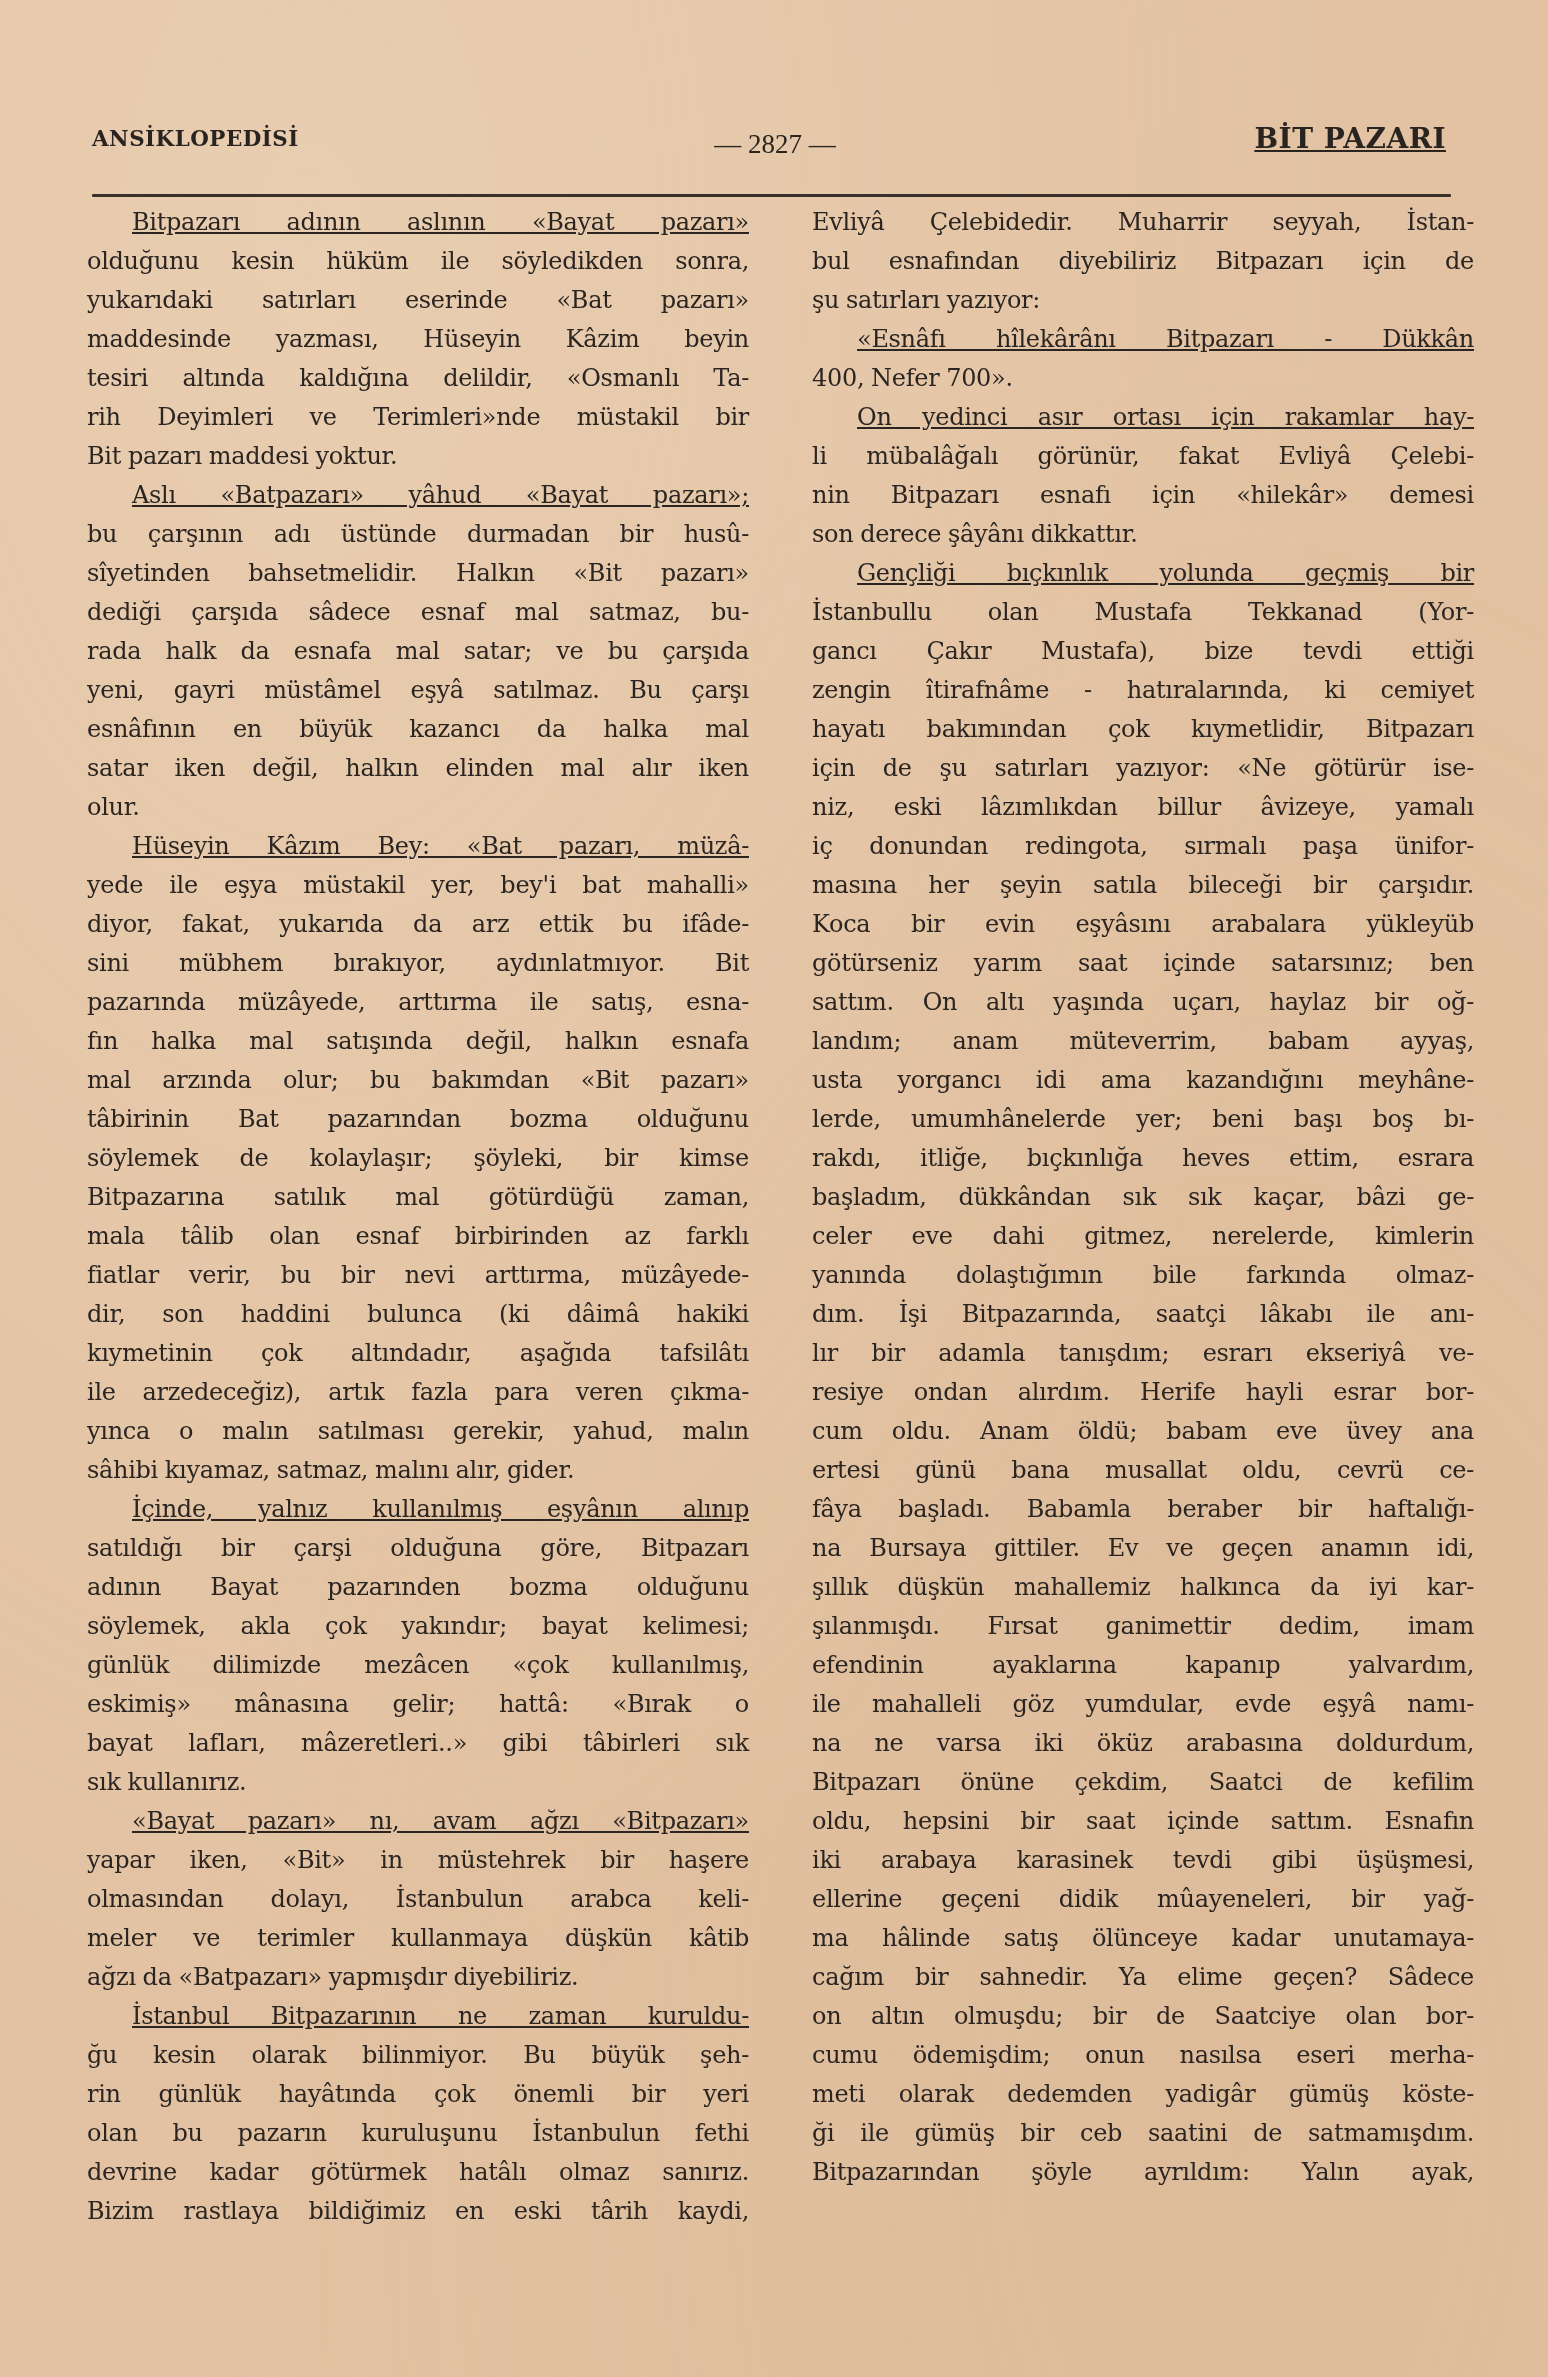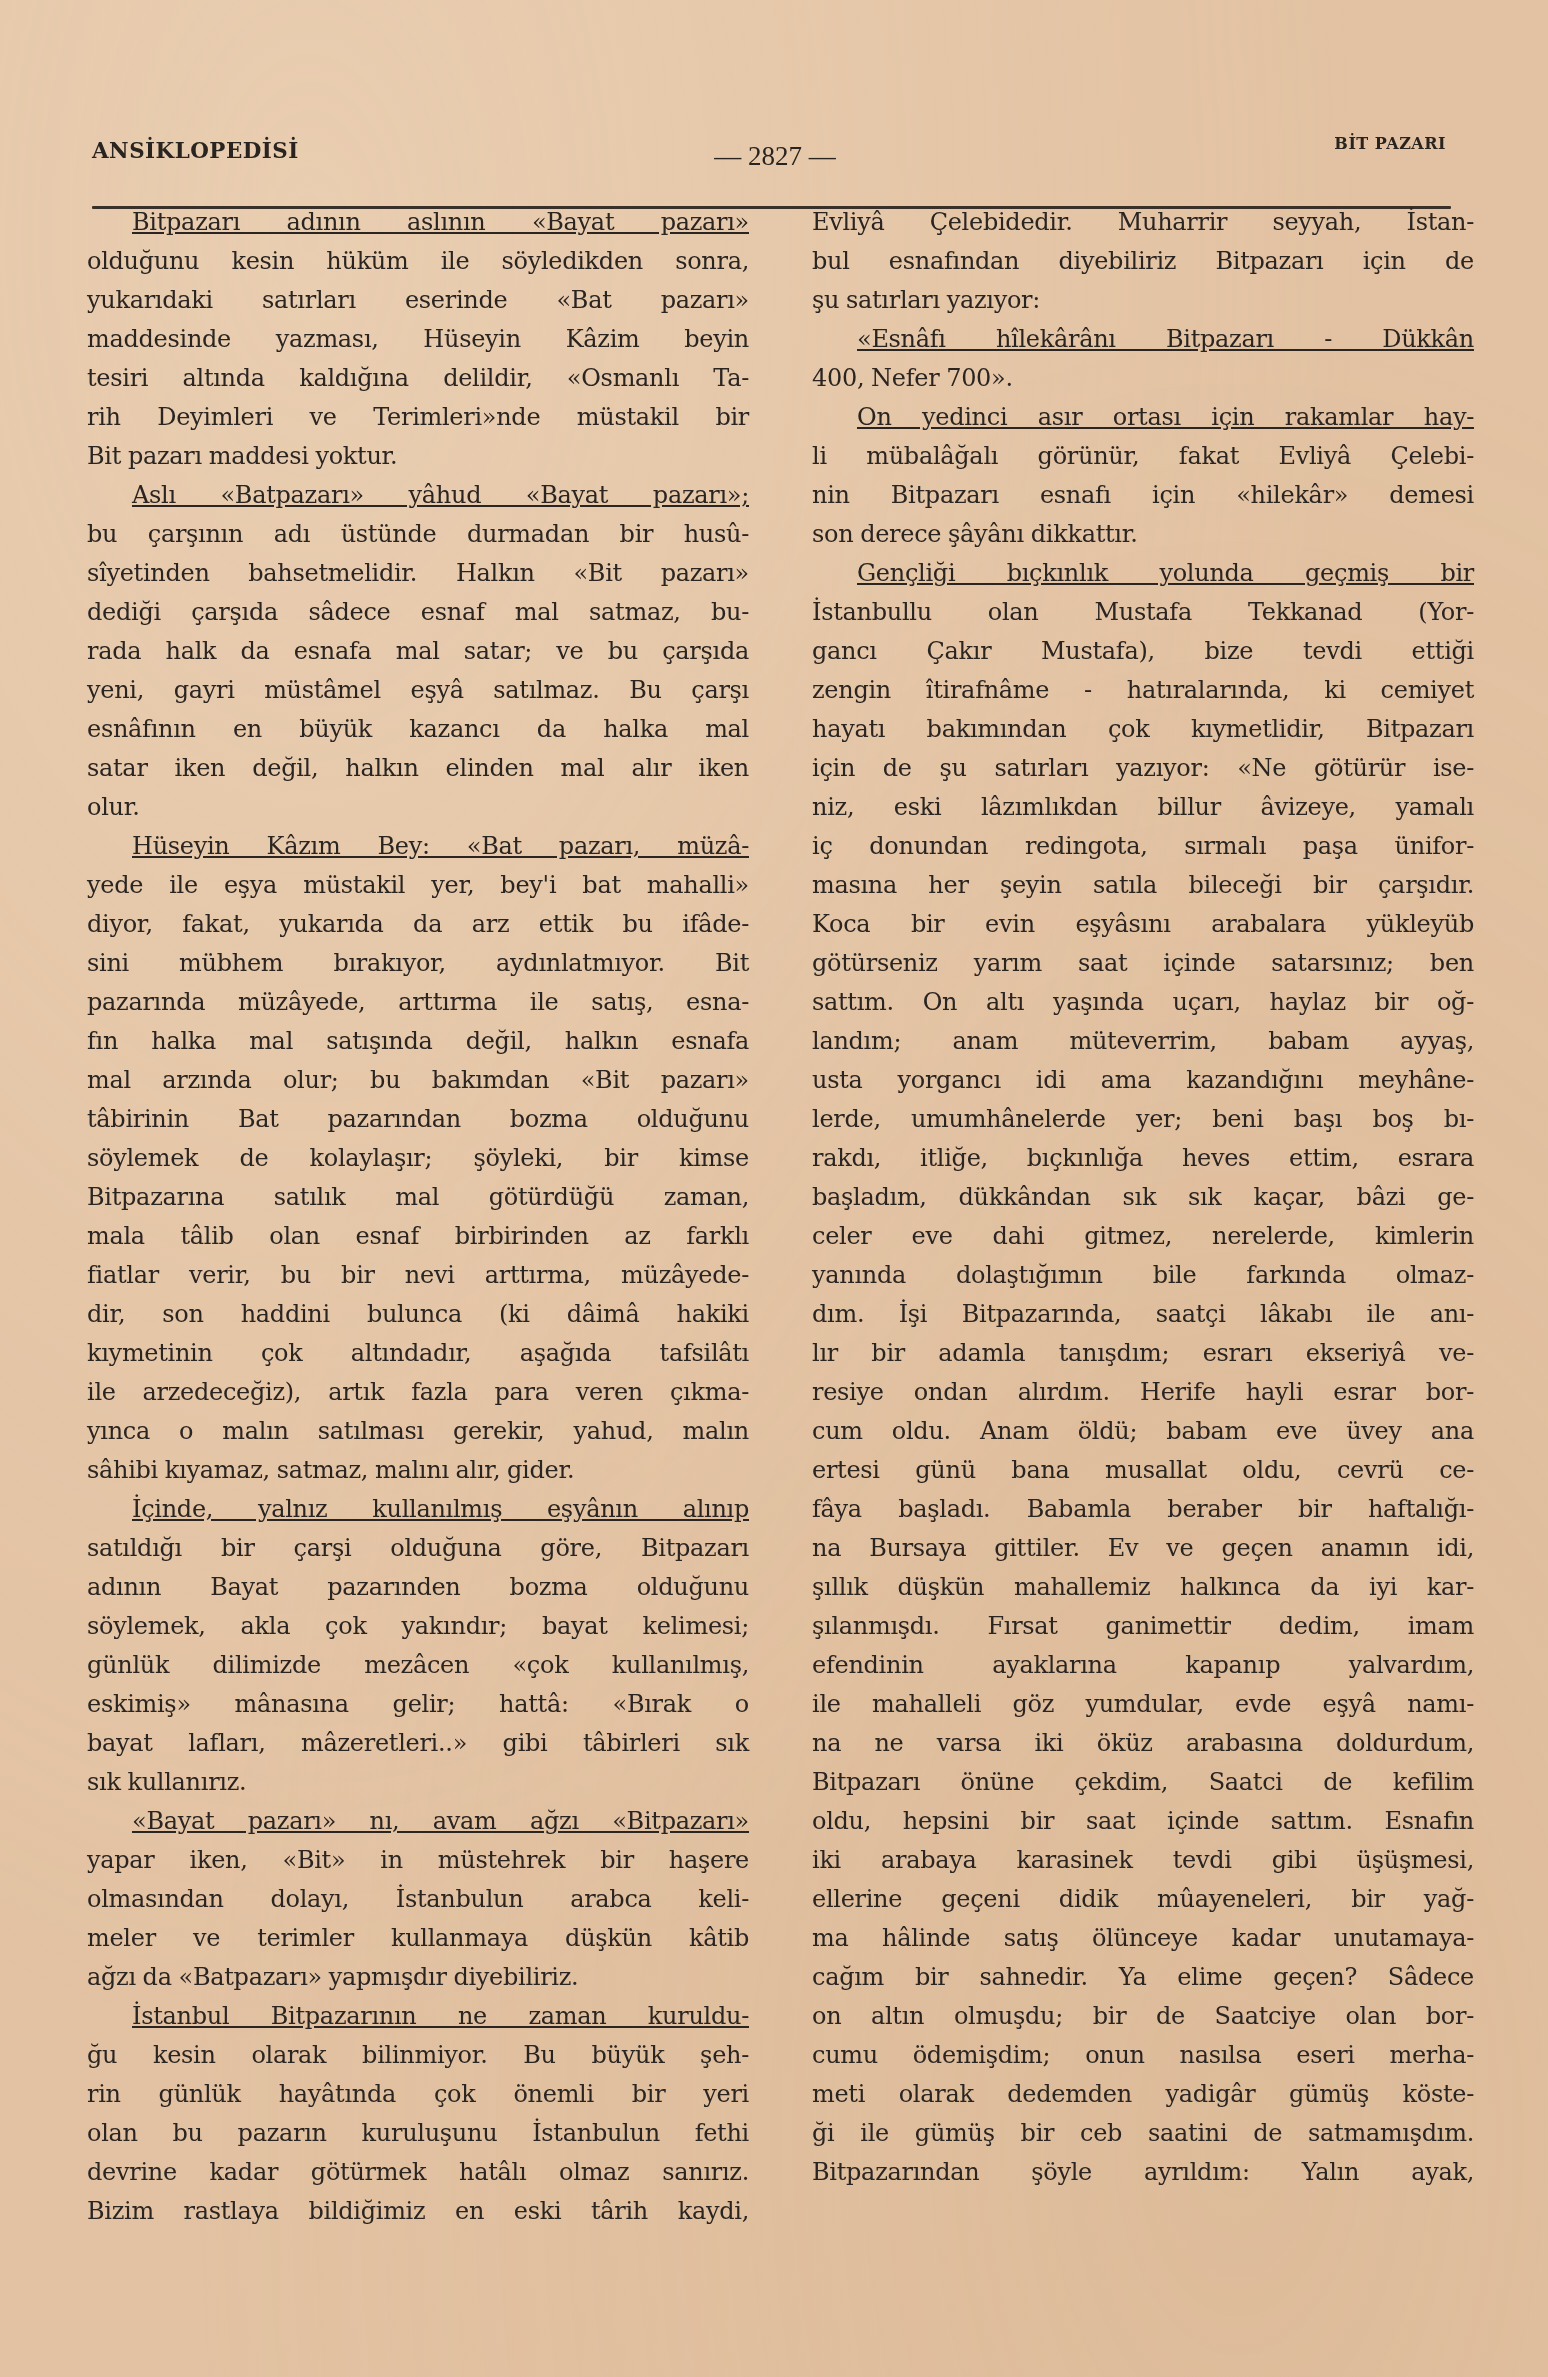--- a/index.html
+++ b/index.html
@@ -13,7 +13,7 @@
     color: #2b2522;
     position: relative;
   }
-  .header { position: absolute; top: 0; left: 0; width: 1549px; height: 203px; margin-top: 12px; }
+  .header { position: absolute; top: 0; left: 0; width: 1549px; height: 203px; }
   .hdr-left {
     position: absolute; left: 92px; top: 126px;
     font-size: 21.4px; font-weight: bold; letter-spacing: 0.5px;

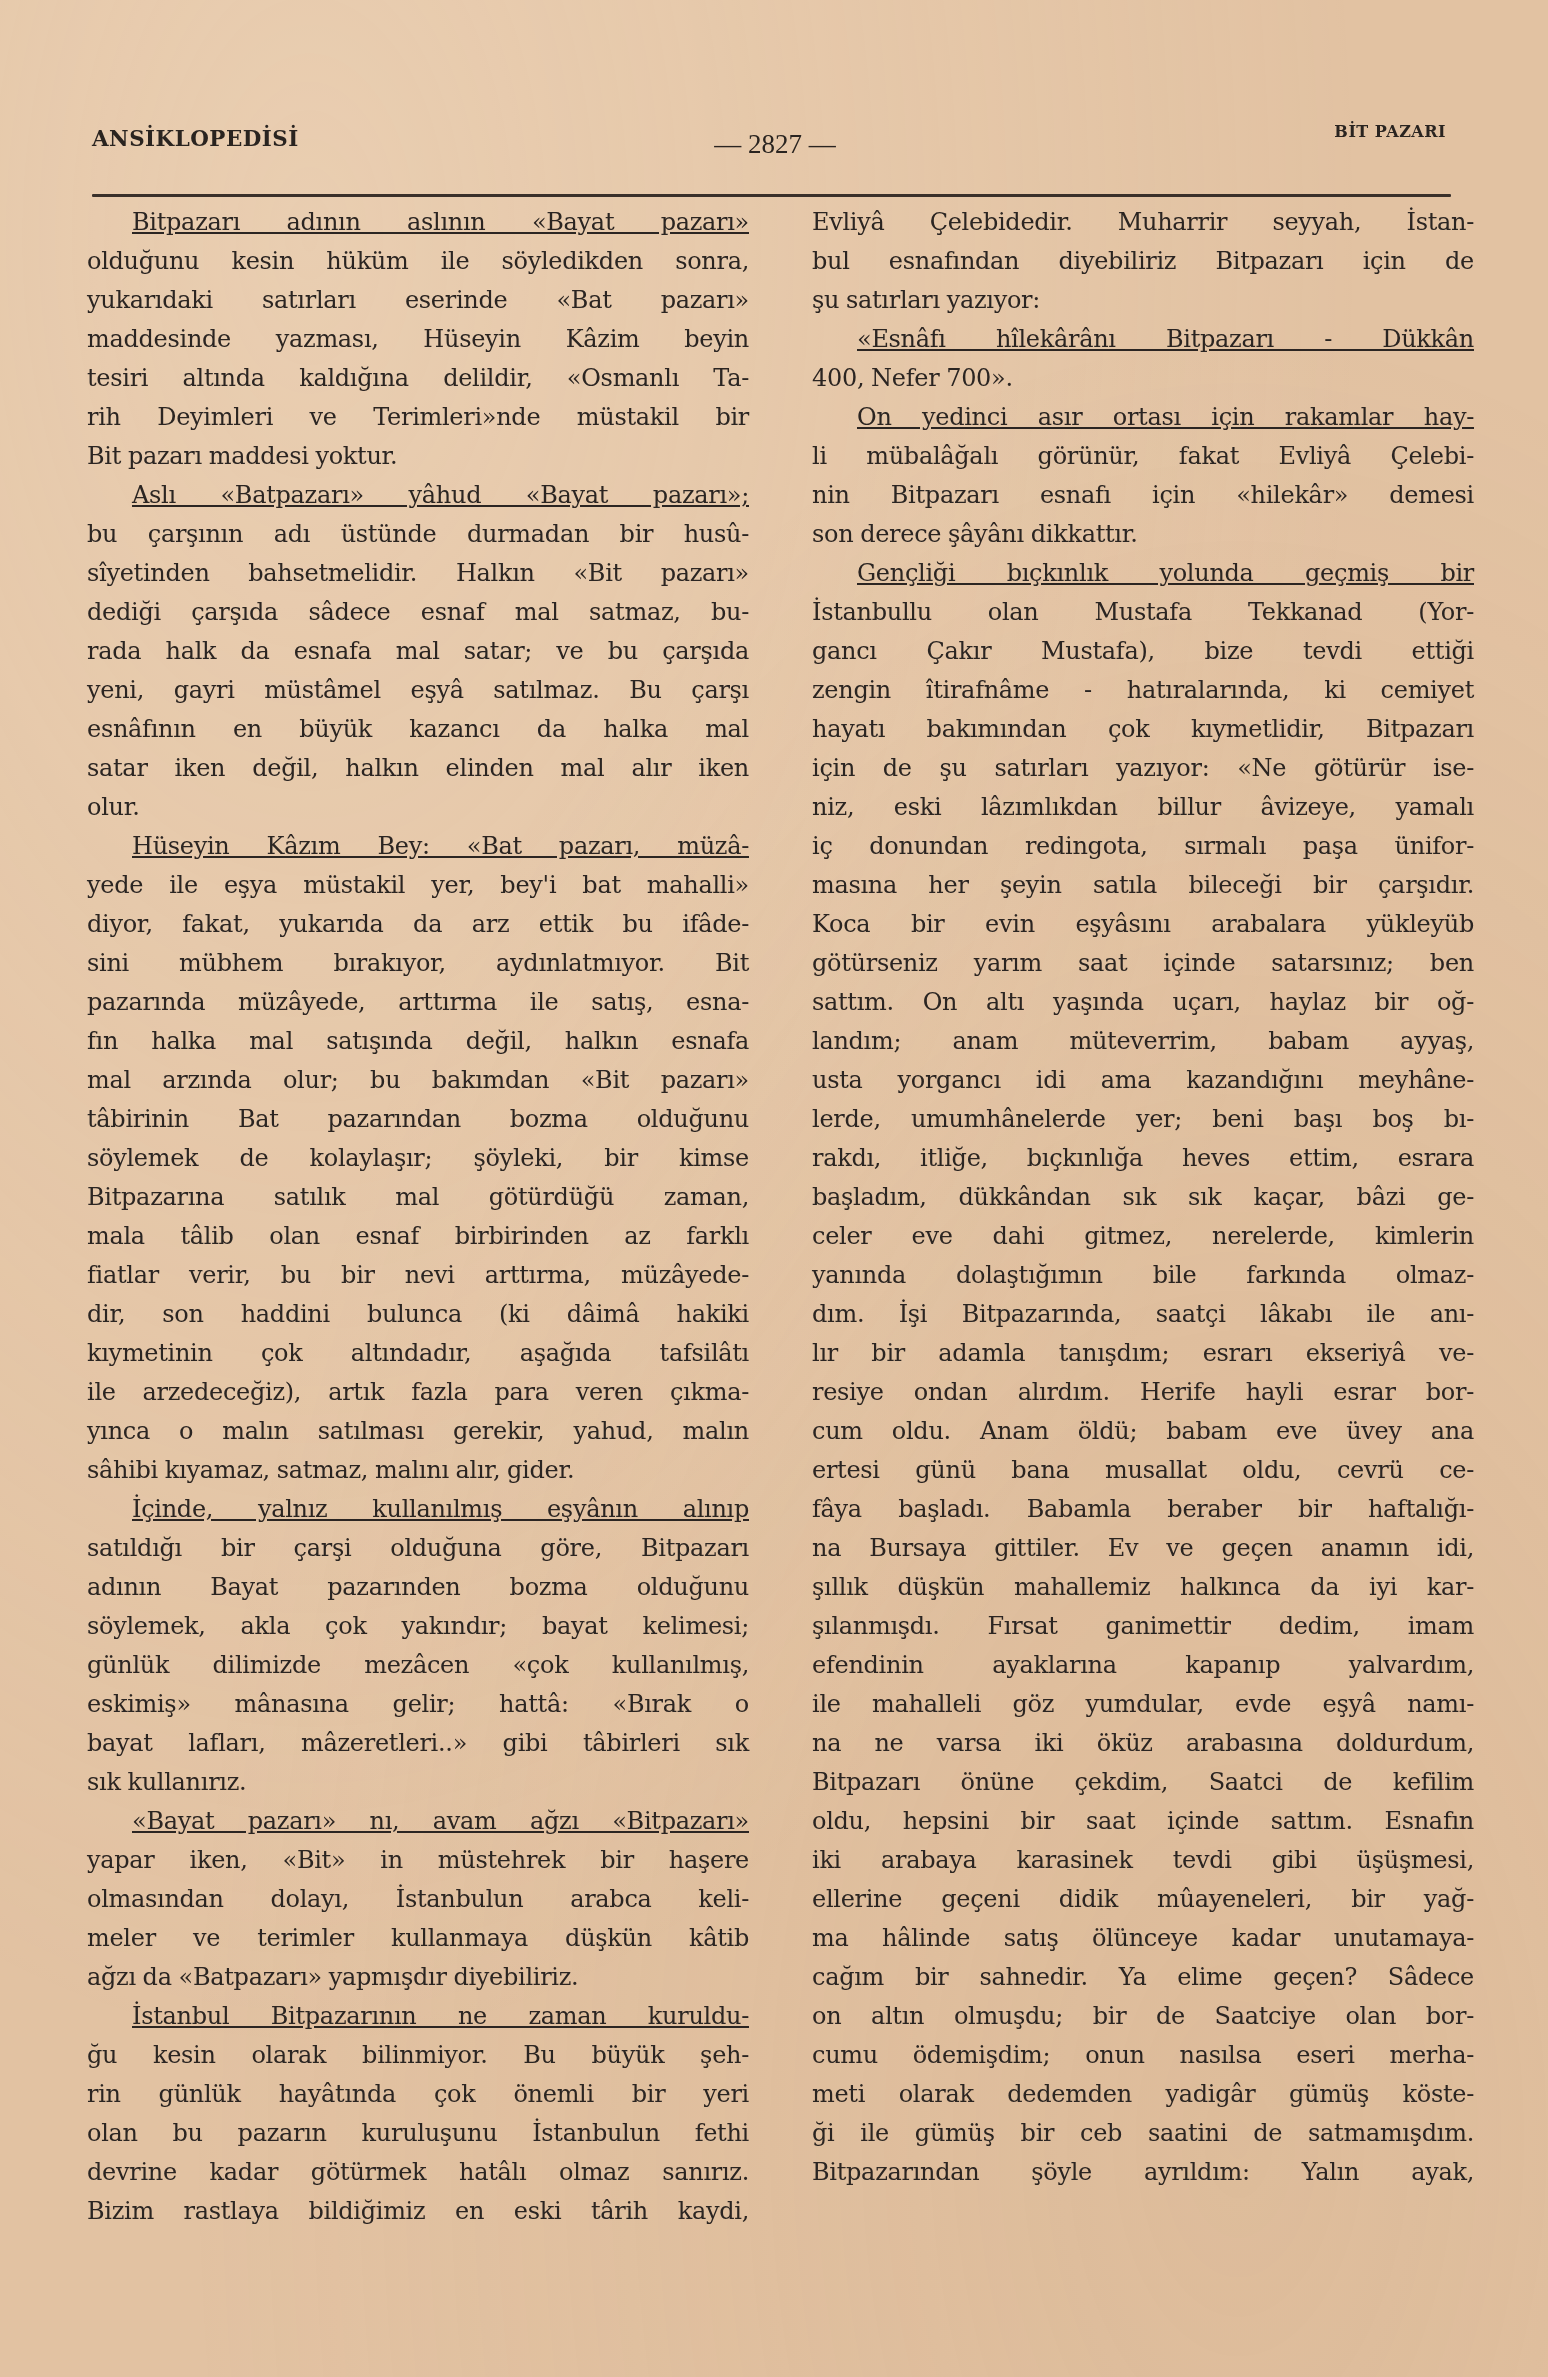--- a/index.html
+++ b/index.html
@@ -25,8 +25,8 @@
   }
   .hdr-right {
     position: absolute; right: 103px; top: 122px;
-    font-size: 16px; font-weight: bold; letter-spacing: 0.5px;
-    font-family: "DejaVu Serif", serif; color: #2a2420;
+    font-size: 28px; font-weight: bold; letter-spacing: 0.5px;
+    font-family: "DejaVu Serif", serif; color: #2a2420; text-decoration: underline;
   }
   .rule {
     position: absolute; left: 92px; top: 194px; width: 1359px; height: 3.2px;

